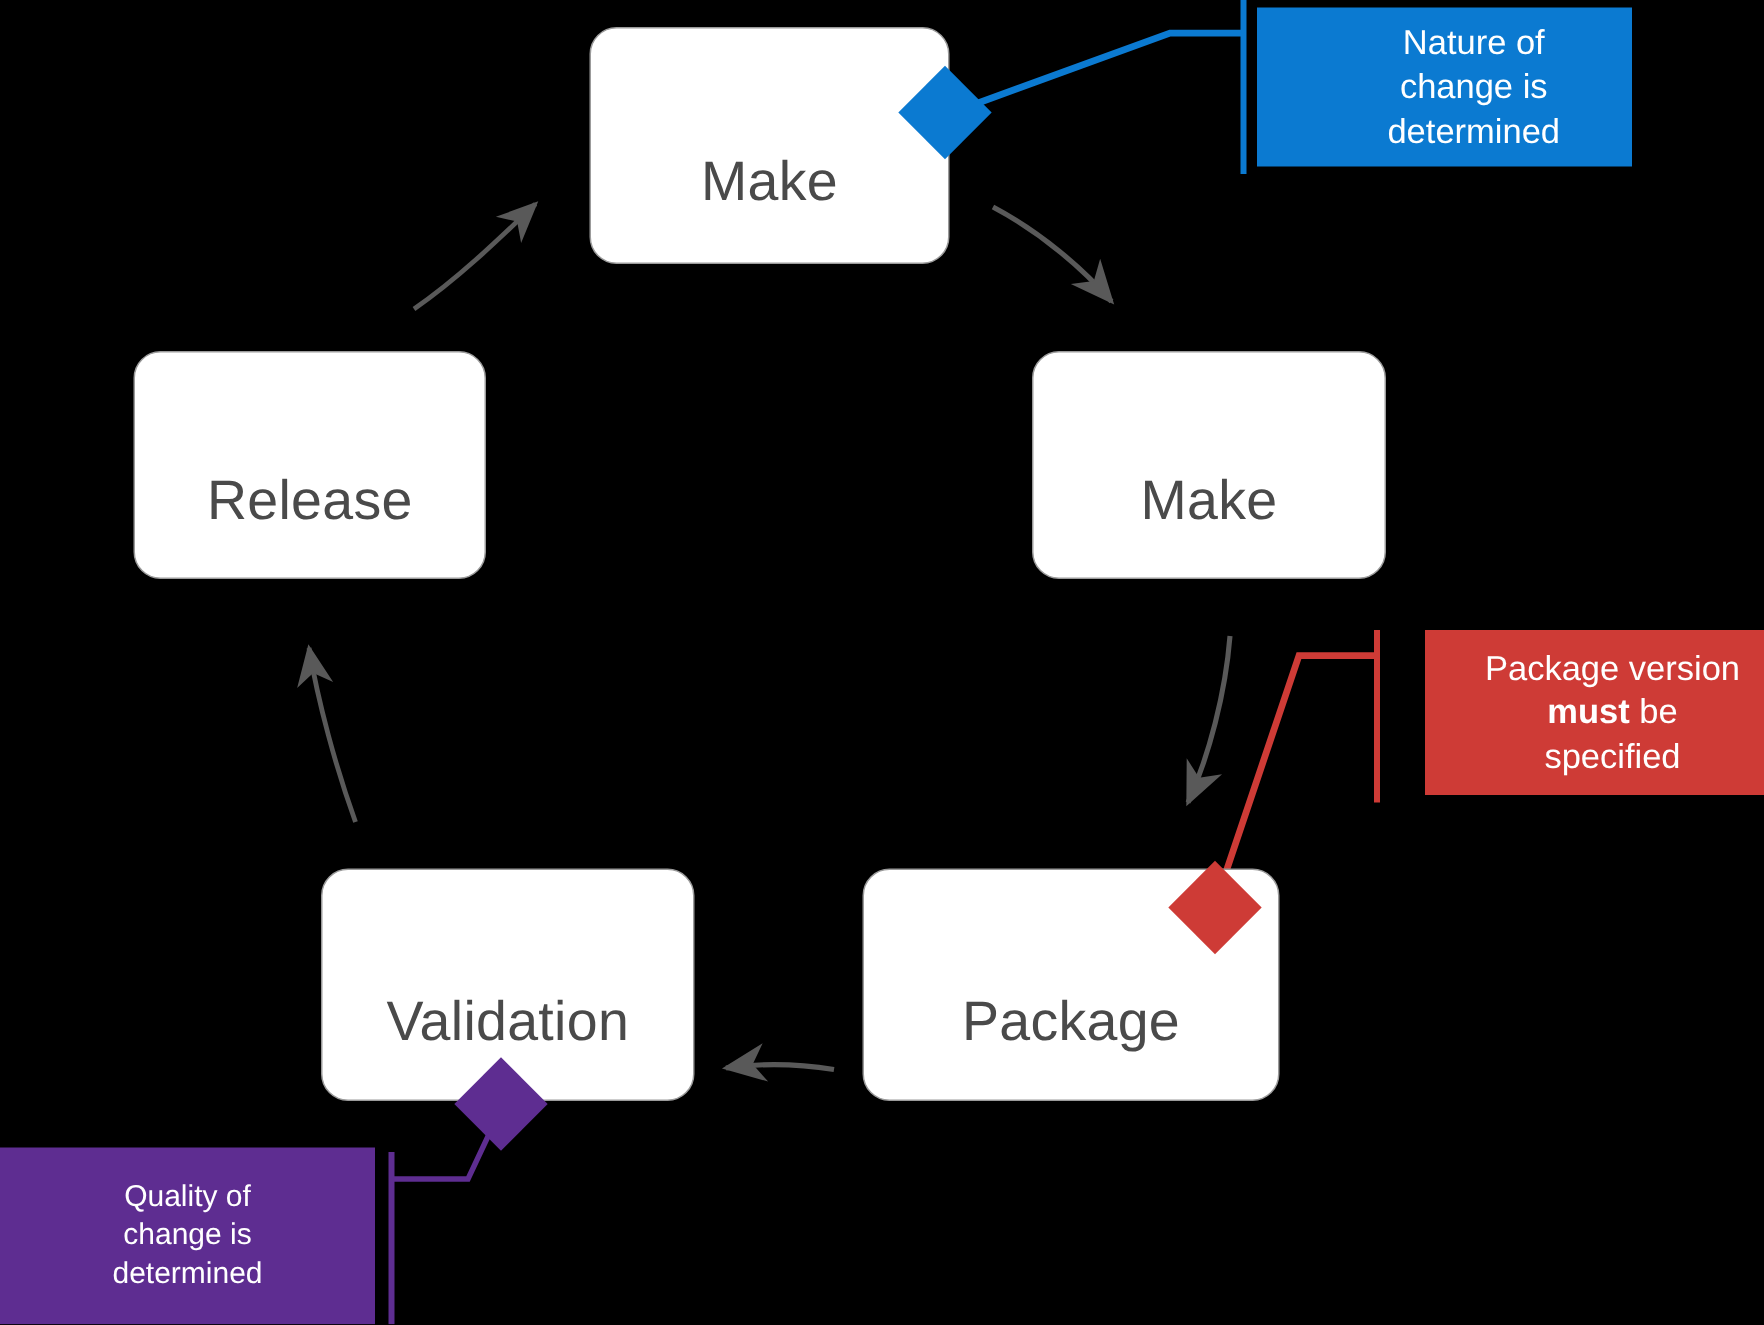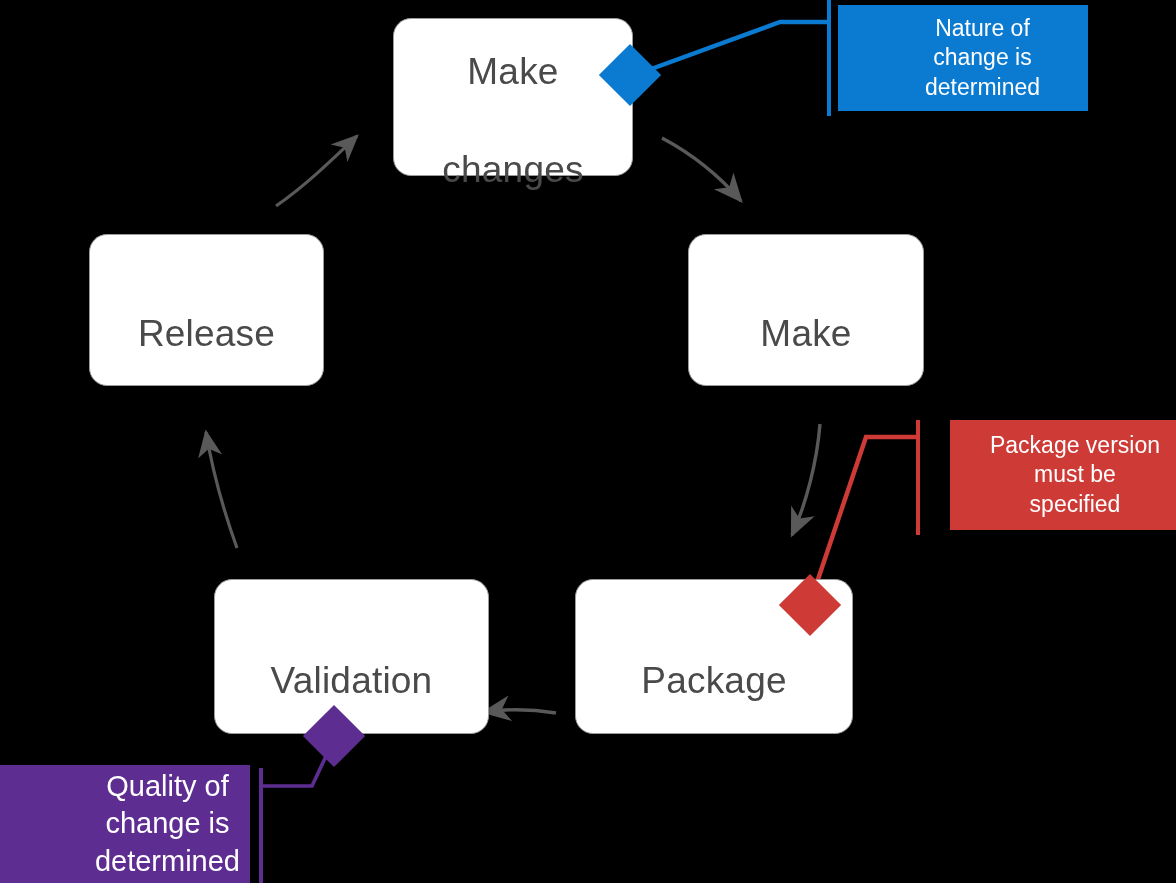--- a/index.html
+++ b/index.html
@@ -95,7 +95,6 @@
   <div class="stage-node" style="left:393px; top:18px; width:240px; height:158px;">
     <div>
       <span>Make</span>
-      <span>changes</span>
     </div>
   </div>
 

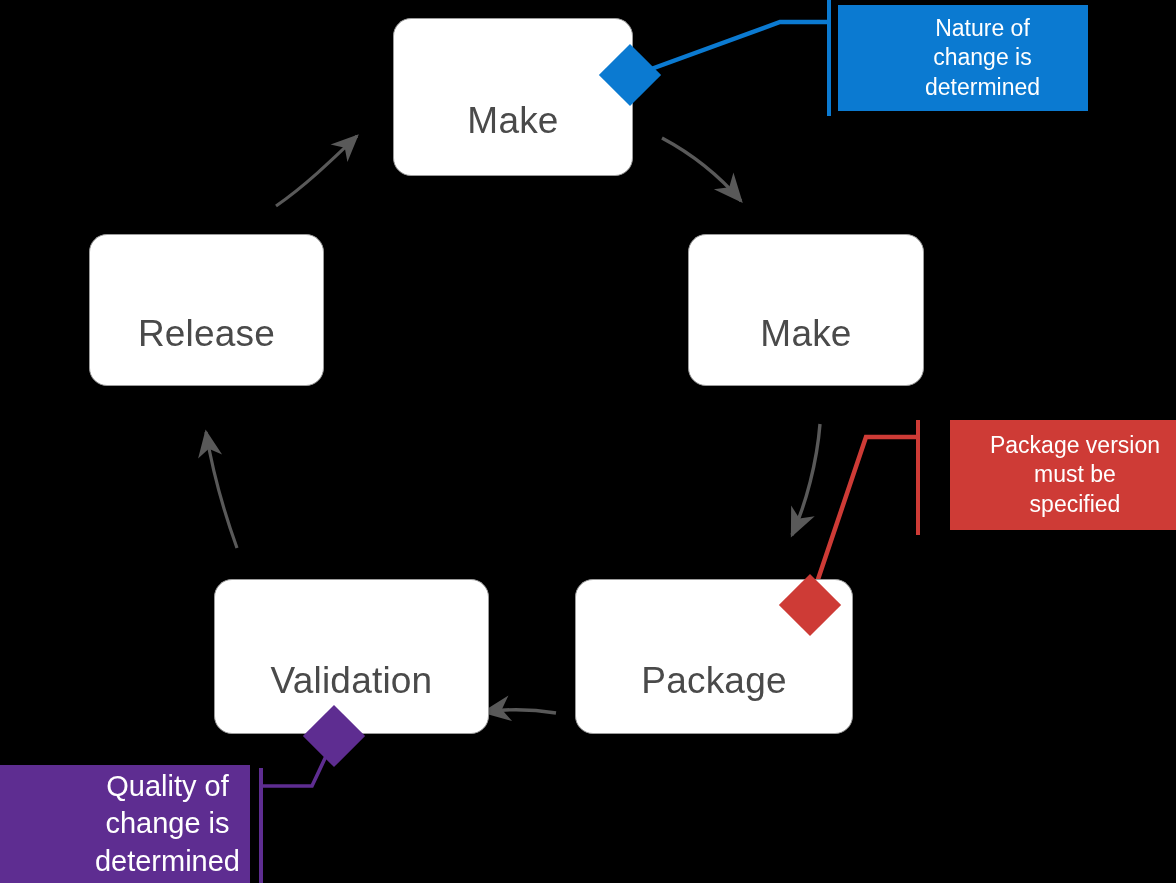--- a/index.html
+++ b/index.html
@@ -54,7 +54,7 @@
     font-weight: 400;
   }
   .callout span { display: block; padding: 0 10px; }
-  .callout b { font-weight: 400; }
+  .callout b { font-weight: 700; }
   .callout-bar {
     position: absolute;
   }

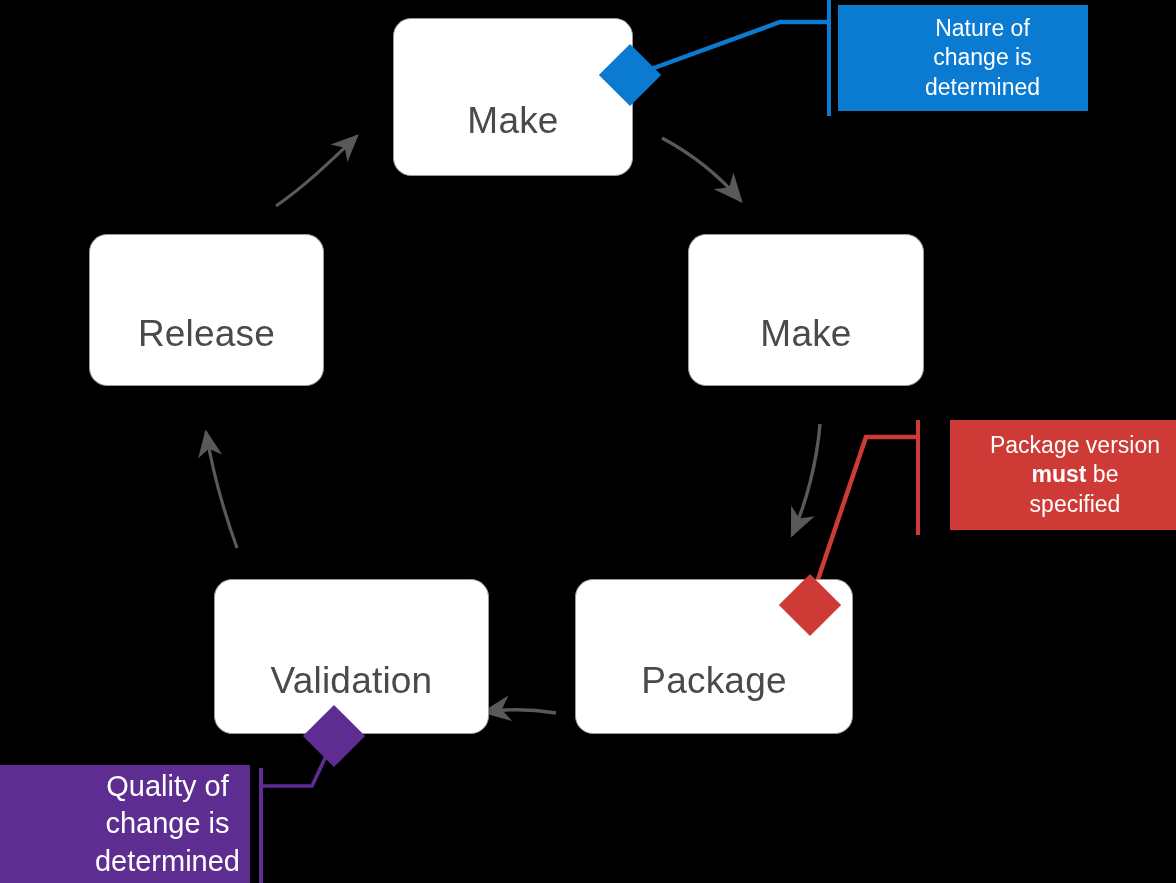--- a/index.html
+++ b/index.html
@@ -106,7 +106,7 @@
     <span>Package</span>
   </div>
 
-  <div class="stage-node" style="left:214px; top:579px; width:275px; height:155px;">
+  <div class="stage-node" style="left:214px; top:579px; width:249px; height:155px;">
     <span>Validation</span>
   </div>
 

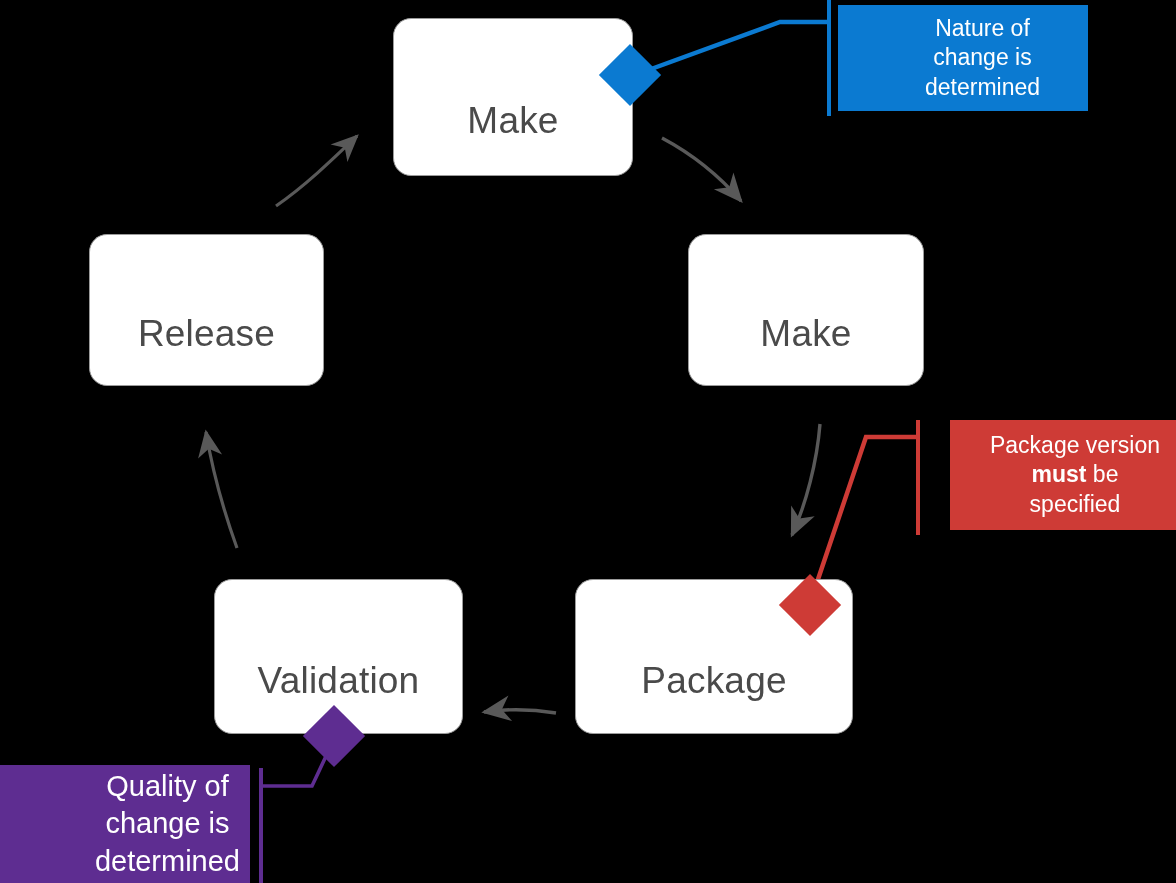--- a/index.html
+++ b/index.html
@@ -138,7 +138,7 @@
     </div>
   </div>
 
-  <div class="callout" style="left:0px; top:765px; width:250px; height:118px; background:#5e2d91; font-size:29px;justify-content:flex-end;">
+  <div class="callout" style="left:0px; top:765px; width:250px; height:118px; background:#5e2d91; font-size:20px;">
     <div>
       <span>Quality of</span>
       <span>change is</span>

